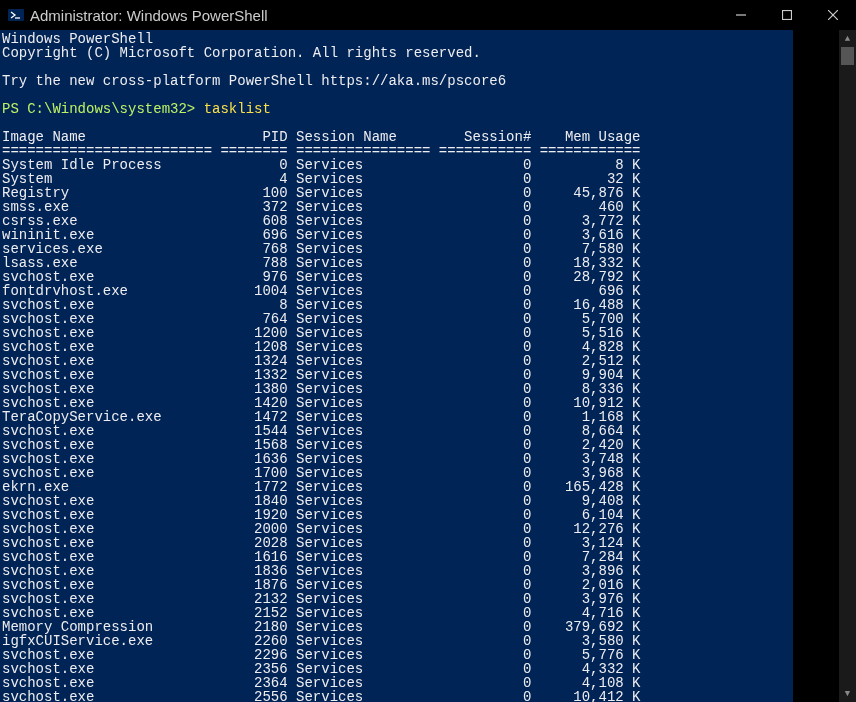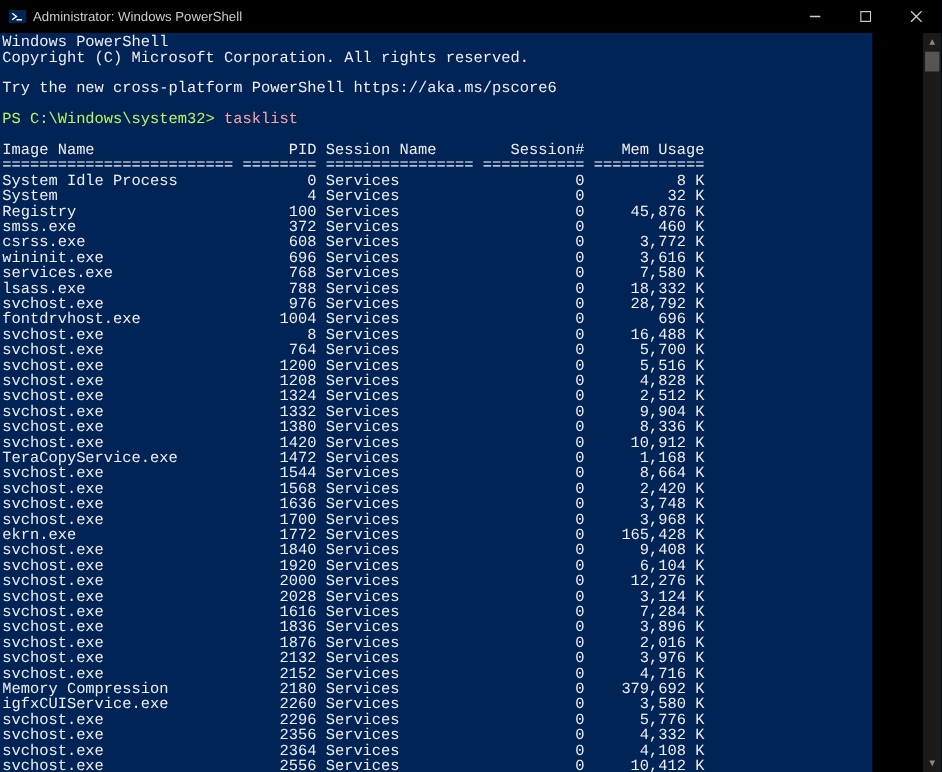--- a/index.html
+++ b/index.html
@@ -25,7 +25,7 @@
     padding-left: 8px;
     color: #ccc;
     font-family: 'Segoe UI', Arial, sans-serif;
-    font-size: 12px;
+    font-size: 15px;
   }
   .titlebar-icon {
     width: 16px;

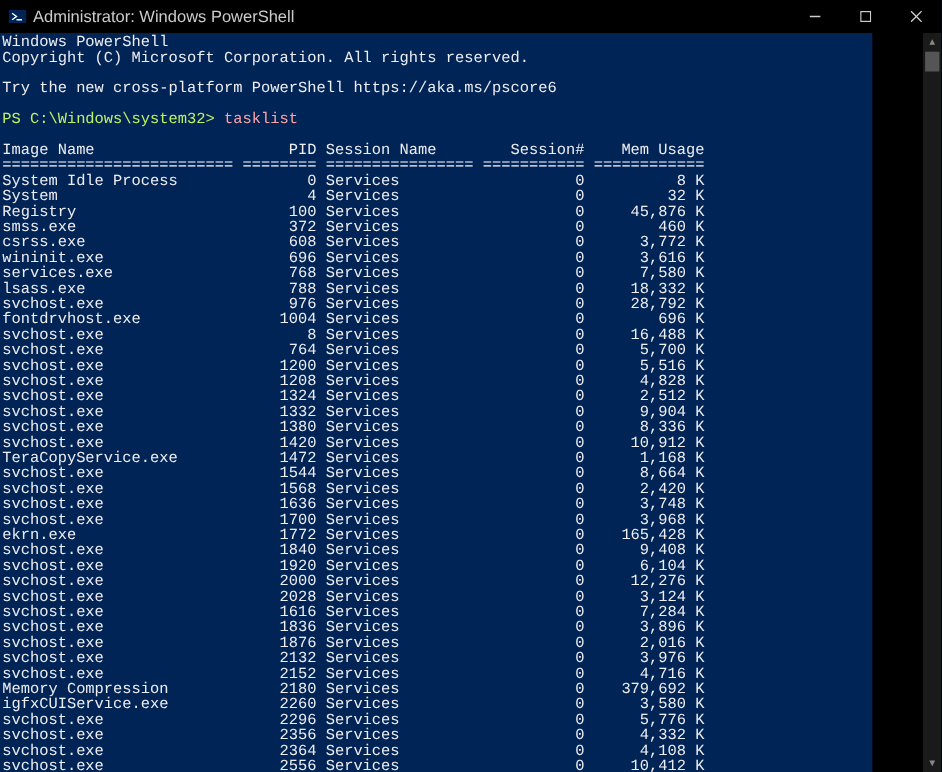--- a/index.html
+++ b/index.html
@@ -88,7 +88,7 @@
     background: #555;
   }
   .line { height: 14px; }
-  .cmd { color: #fca5a5; }
+  .cmd { color: #fde047; }
   .prompt { color: #bef264; }
 </style>
 </head>

